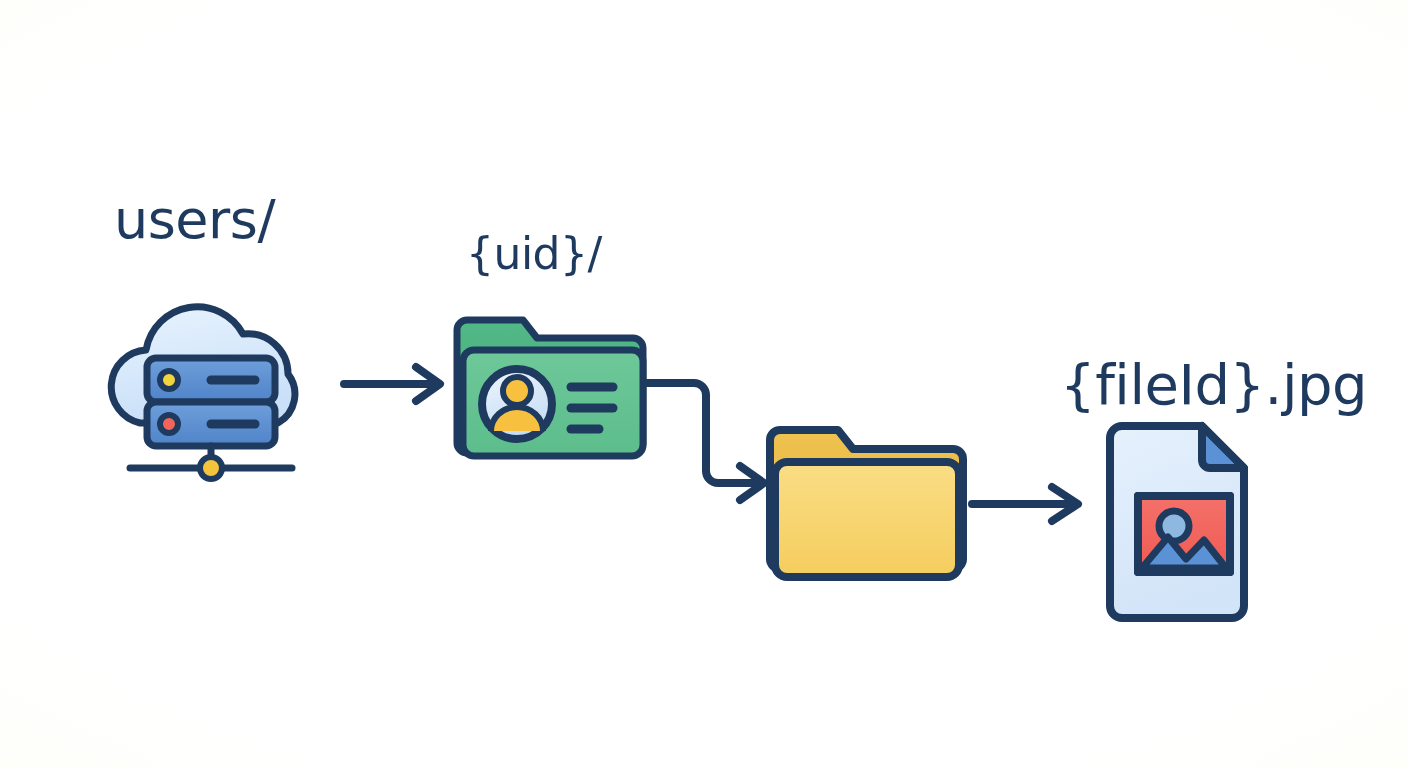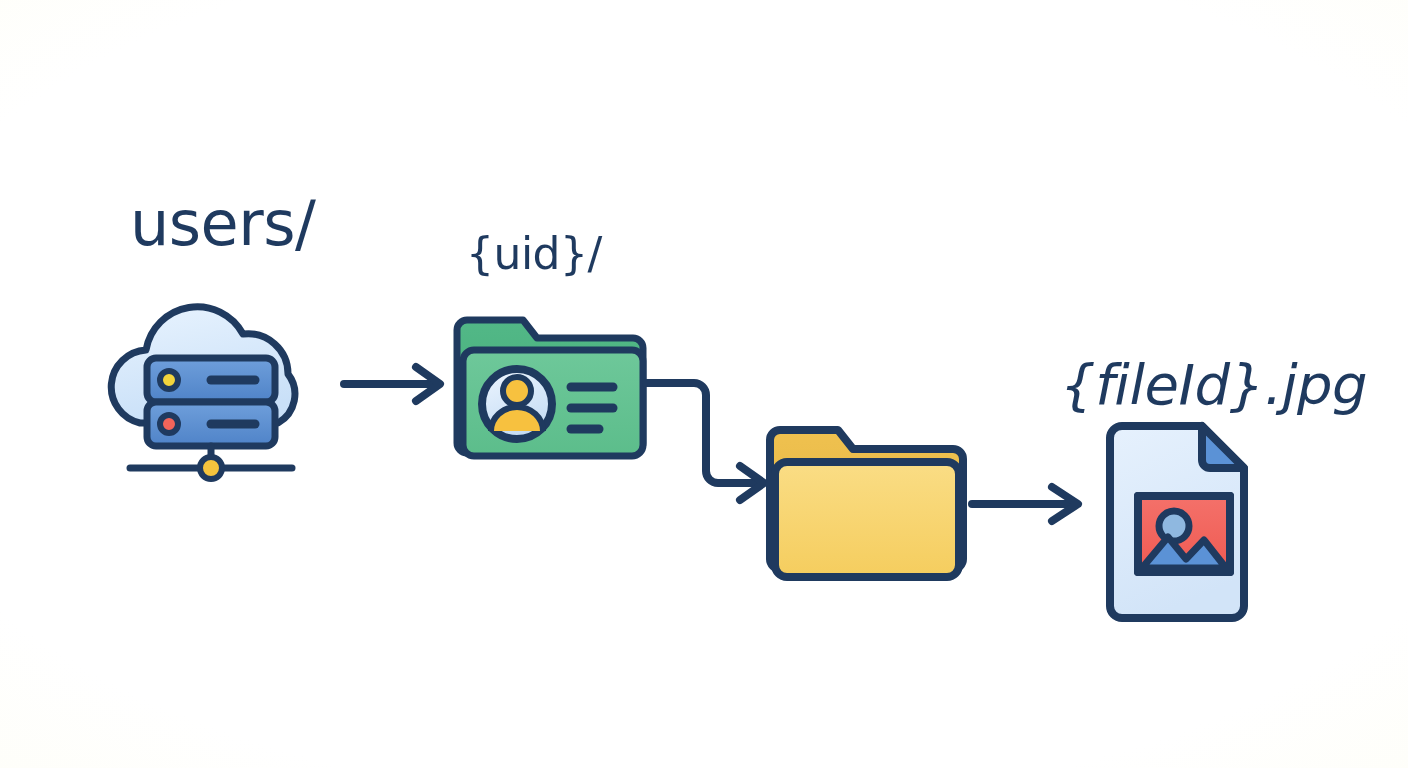--- a/index.html
+++ b/index.html
@@ -41,7 +41,7 @@
 
 <div id="canvas">
 
-  <div class="label" style="left:130px; top:193px; font-size:62px;">users/</div>
+  <div class="label" style="left:114px; top:193px; font-size:54px;">users/</div>
 
   <div class="node" style="left:80px; top:278px; width:260px; height:200px;">
     <svg width="260" height="200" viewBox="0 0 260 200">

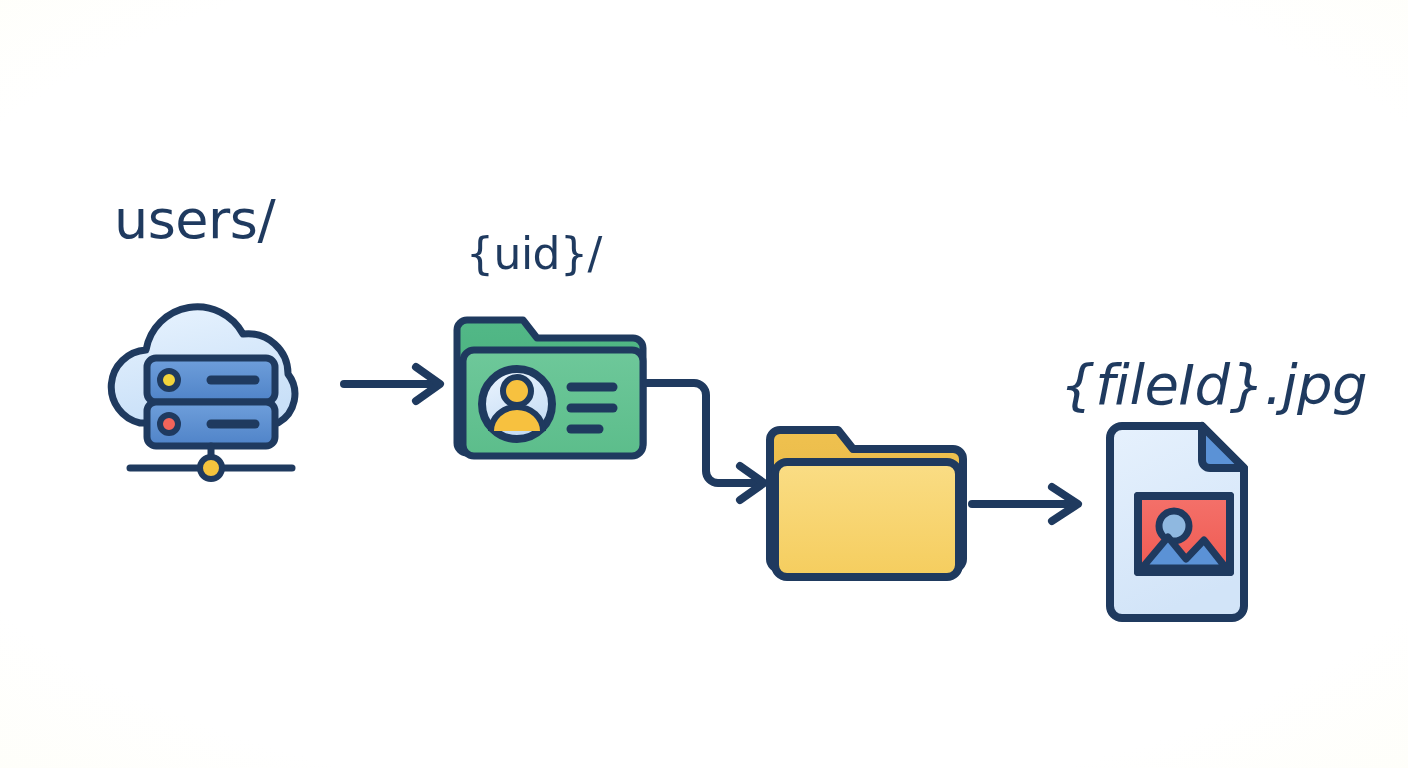--- a/index.html
+++ b/index.html
@@ -149,7 +149,7 @@
     </svg>
   </div>
 
-  <div class="label" style="left:1060px; top:357px; font-size:56px;font-style:italic;">{fileId}.jpg</div>
+  <div class="label" style="left:1060px; top:357px; font-size:56px;">{fileId}.jpg</div>
 
   <div class="node" style="left:1108px; top:420px; width:150px; height:202px;">
     <svg width="150" height="202" viewBox="0 0 150 202">

